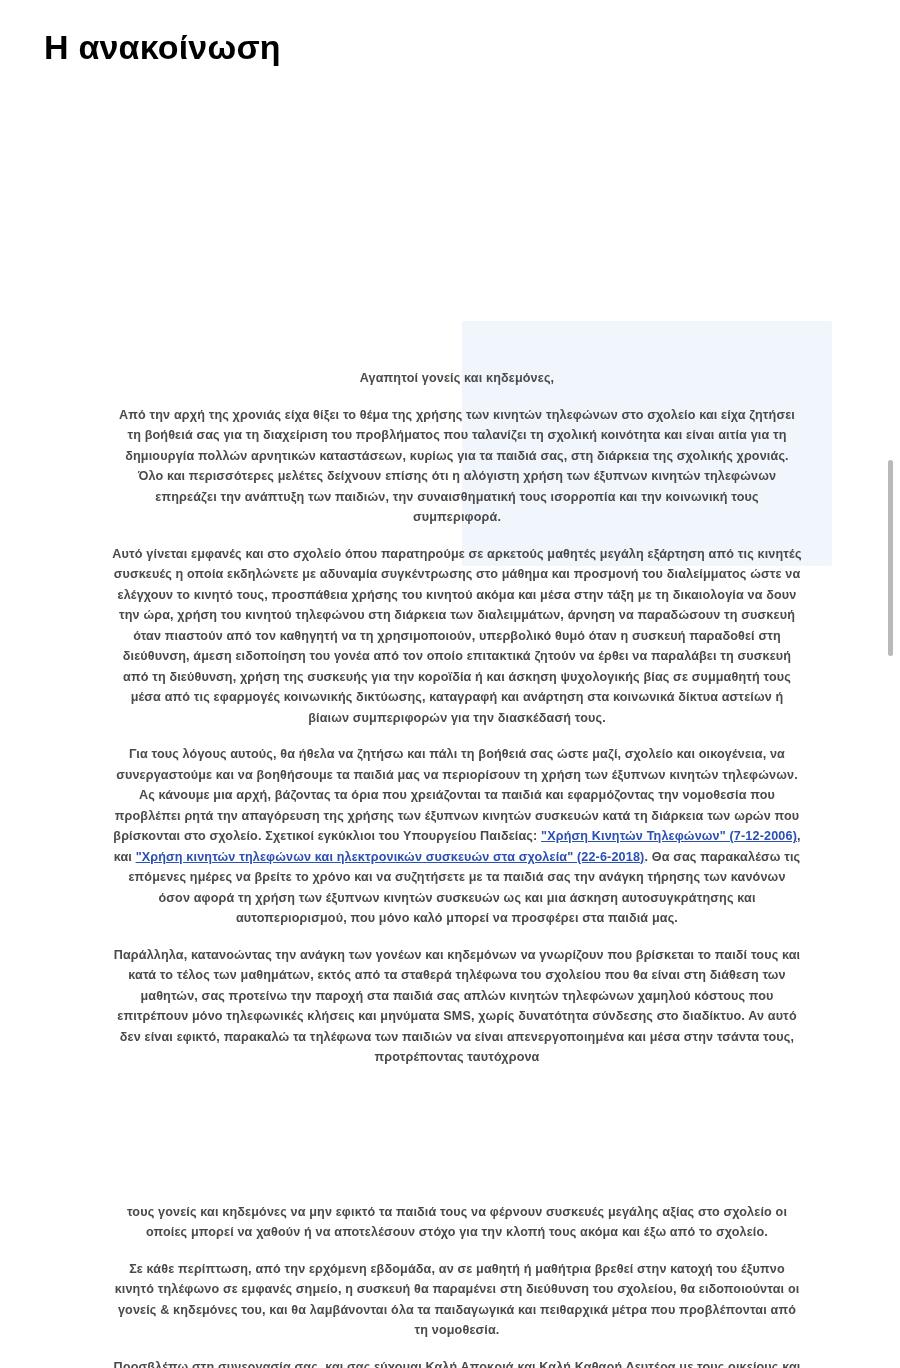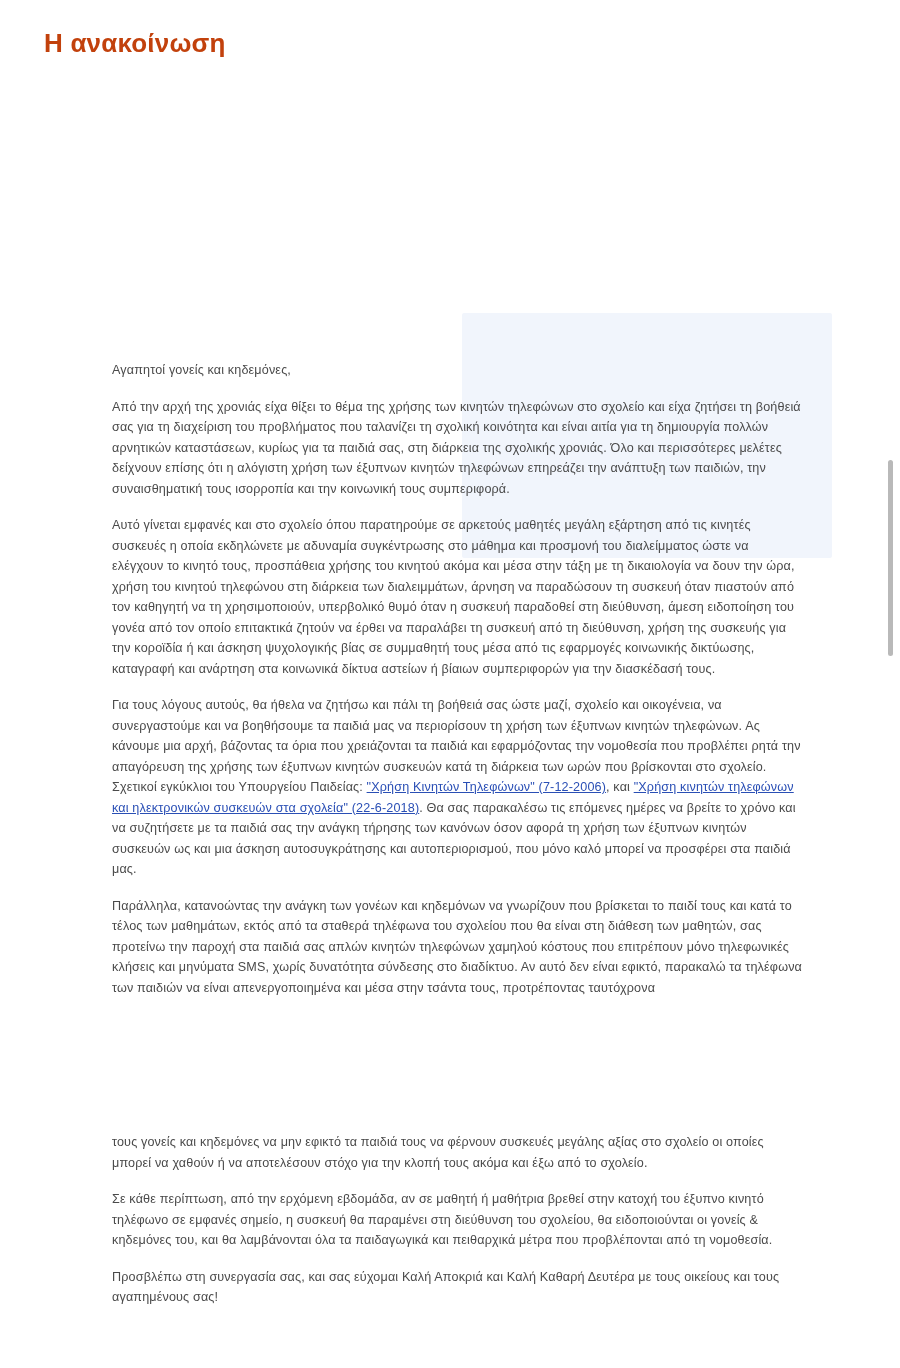--- a/index.html
+++ b/index.html
@@ -23,9 +23,9 @@
     background: #ffffff;
   }
   .page-title {
-    font-size: 26px;
+    font-size: 34px;
     font-weight: bold;
-    color: #c2410c;
+    color: #000000;
     letter-spacing: 0.2px;
     margin: 28px 0 0 44px;
     font-family: "Liberation Sans", sans-serif;

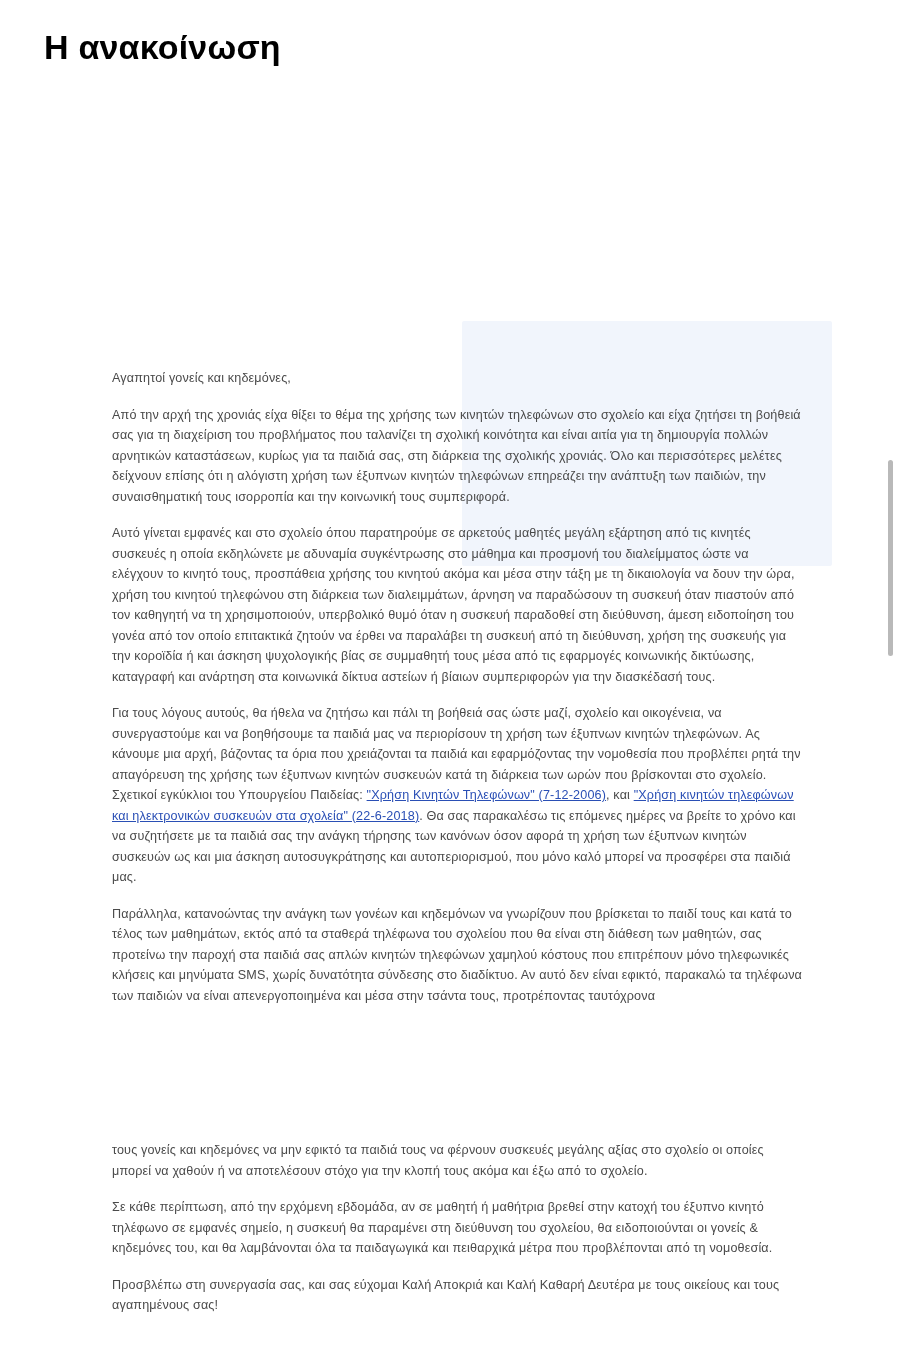--- a/index.html
+++ b/index.html
@@ -40,9 +40,10 @@
     line-height: 20.5px;
     color: #4a4a4a;
     margin: 0 0 16px 0;
-    text-align: left;
+    text-align: center;
     font-family: "Liberation Sans", sans-serif;
     letter-spacing: 0.15px;
+    font-weight: bold;
   }
   .para a, .doc-link {
     color: #2a4fb5;

